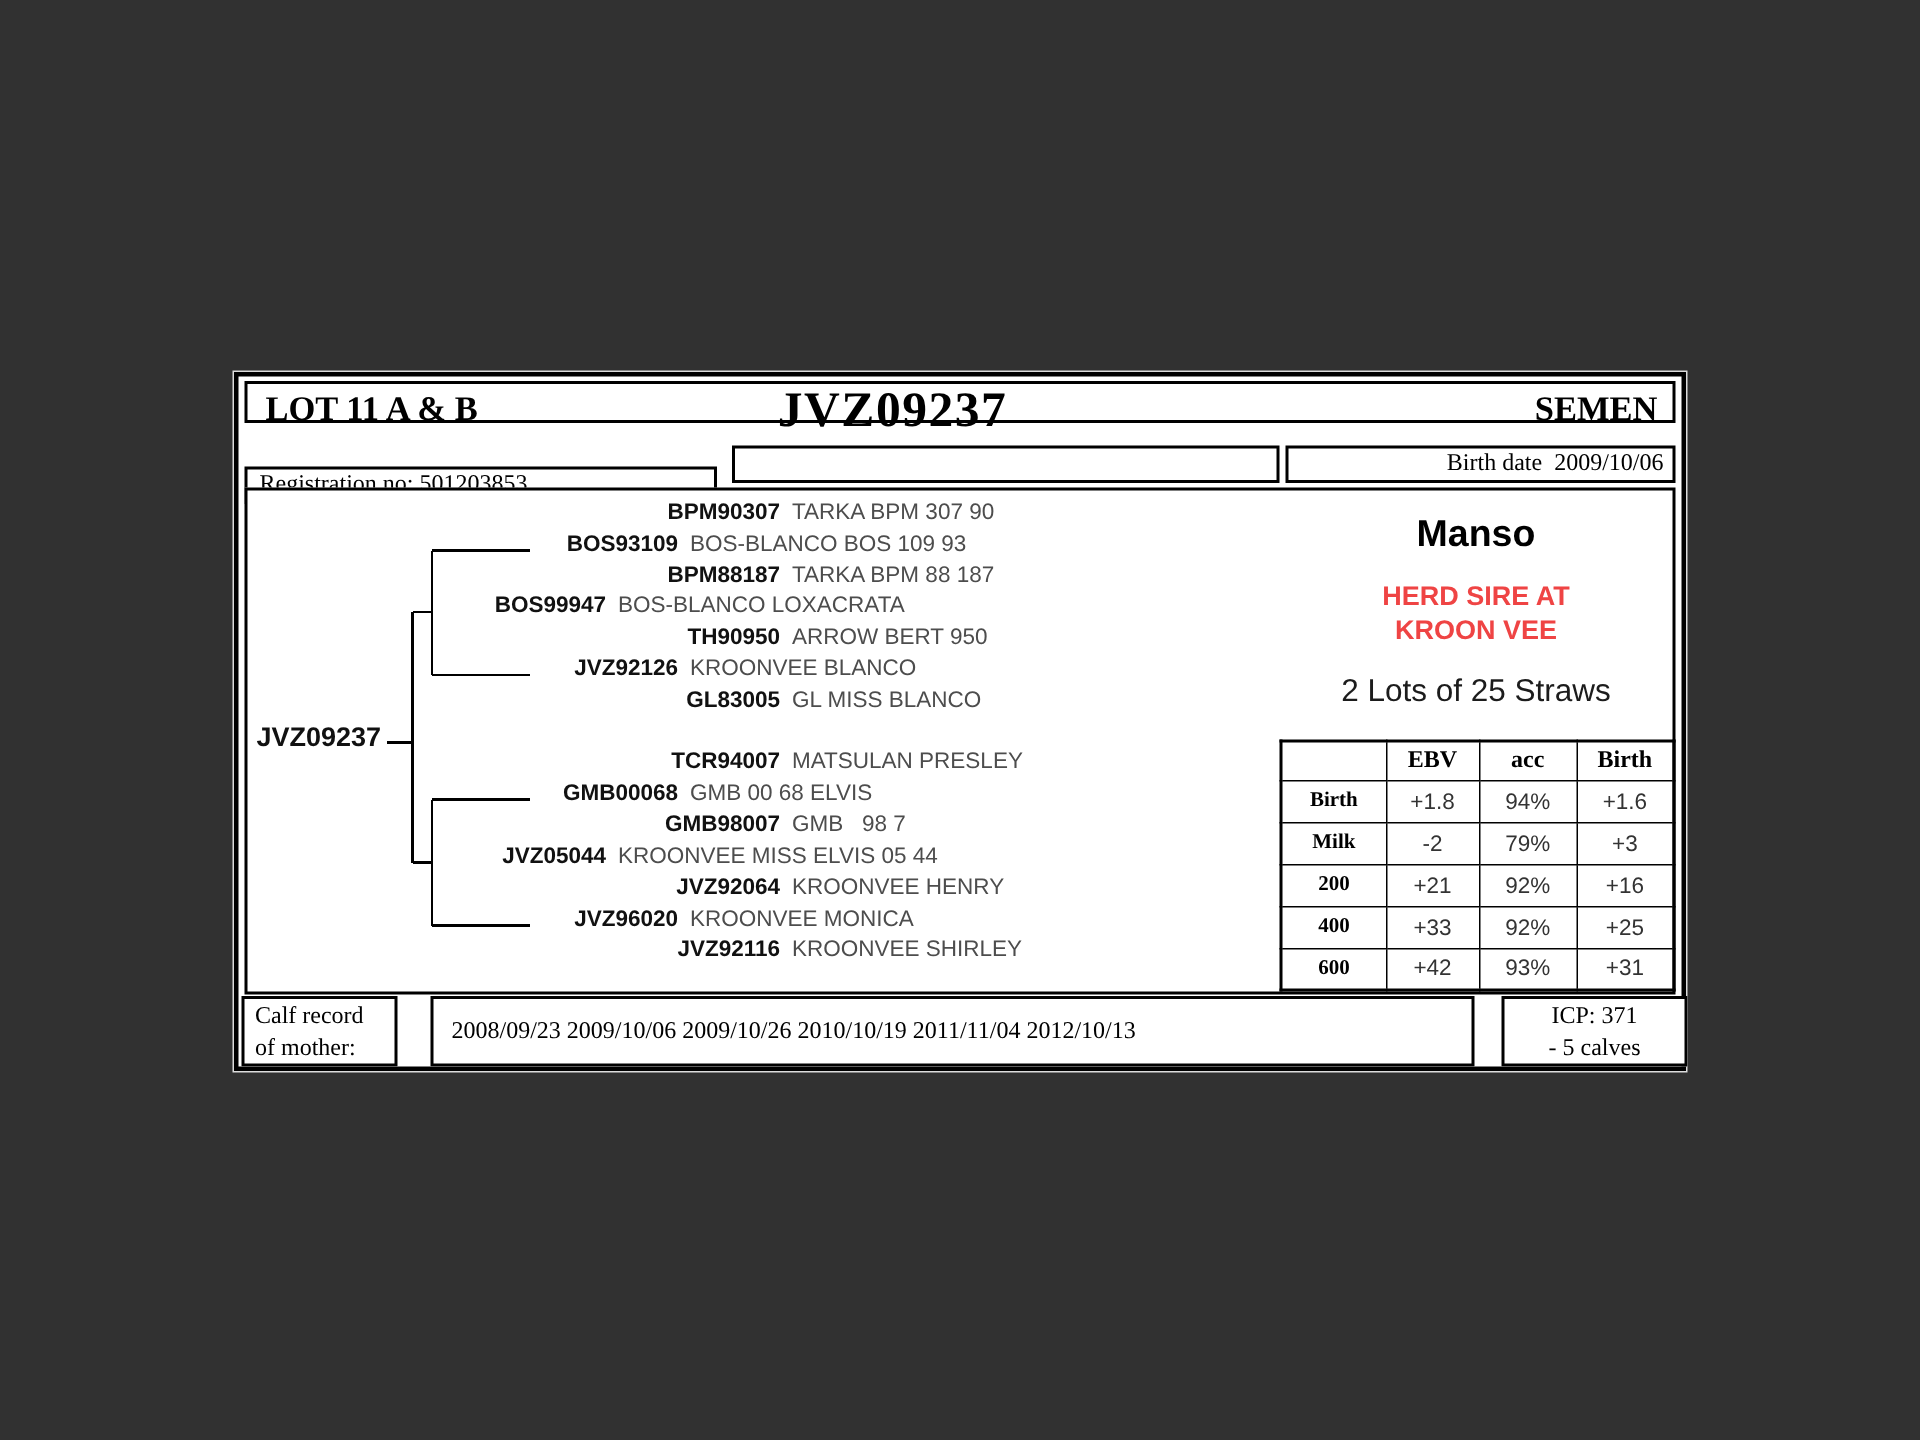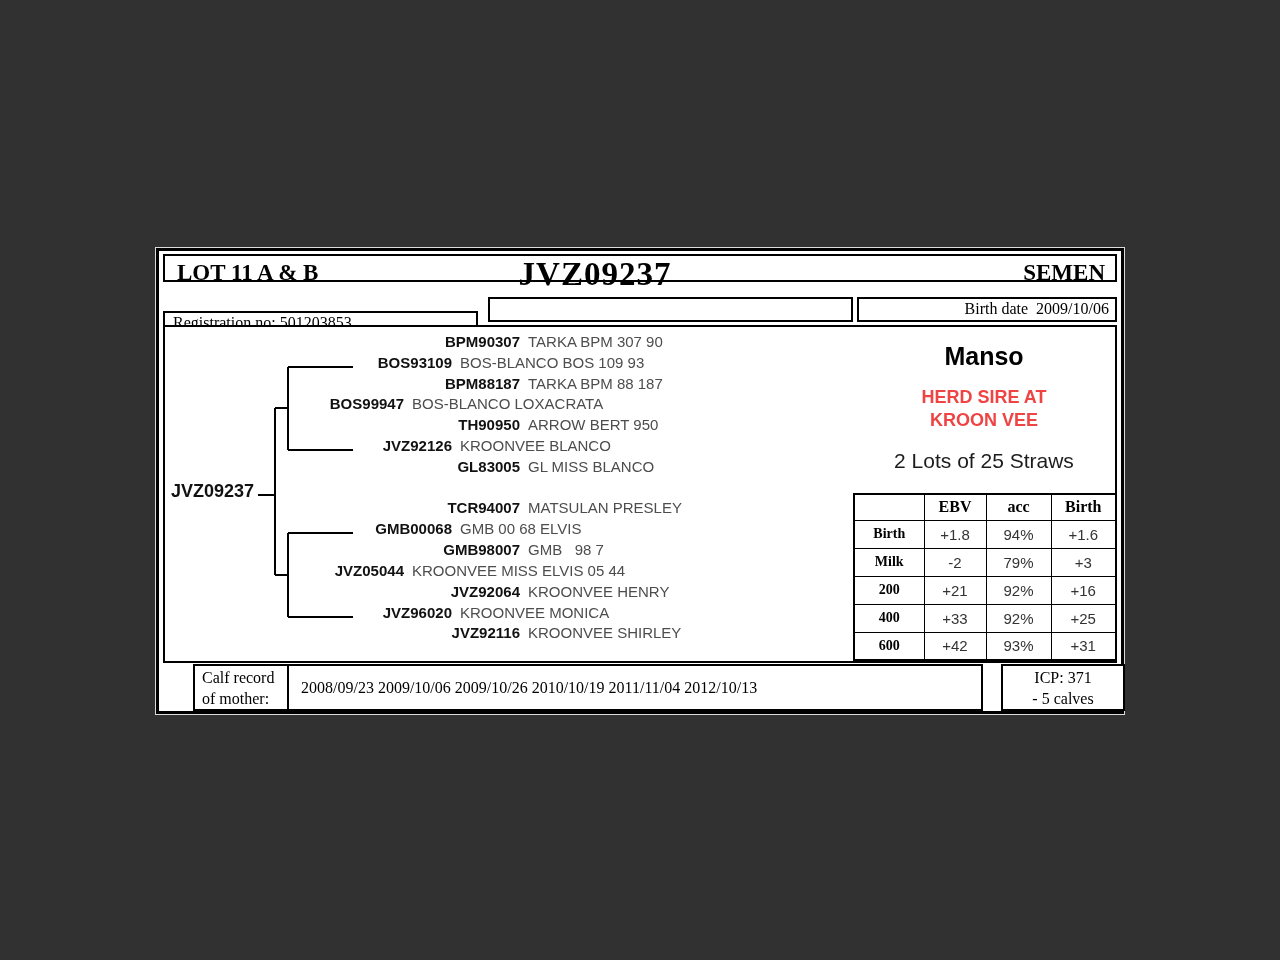--- a/index.html
+++ b/index.html
@@ -96,7 +96,7 @@
   .ebv-table td.val { font-size: 15px; color: #333; font-family: "Liberation Sans", sans-serif; }
 
   
-  .calf-box  { left: 2px;   top: 413px; width: 122px; height: 47px; margin-left: 32px; }
+  .calf-box  { left: 2px;   top: 413px; width: 104px; height: 47px; }
   .dates-box { left: 128px; top: 413px; width: 696px; height: 47px; }
   .icp-box   { left: 830px; top: 413px; width: 124px; height: 47px; margin-left: 12px; }
   .calf-text { position: absolute; left: 7px; top: 1px; font-size: 16px; line-height: 21px; color: #000; }

